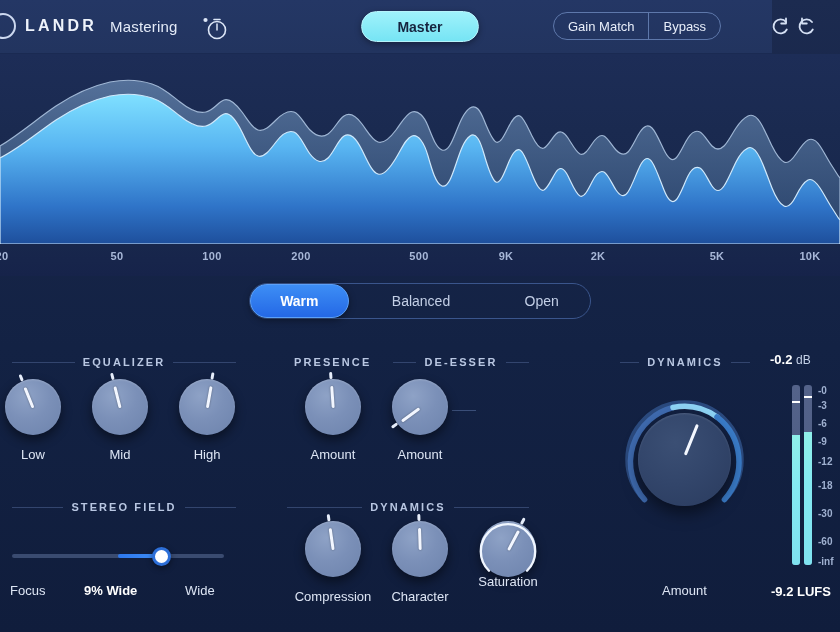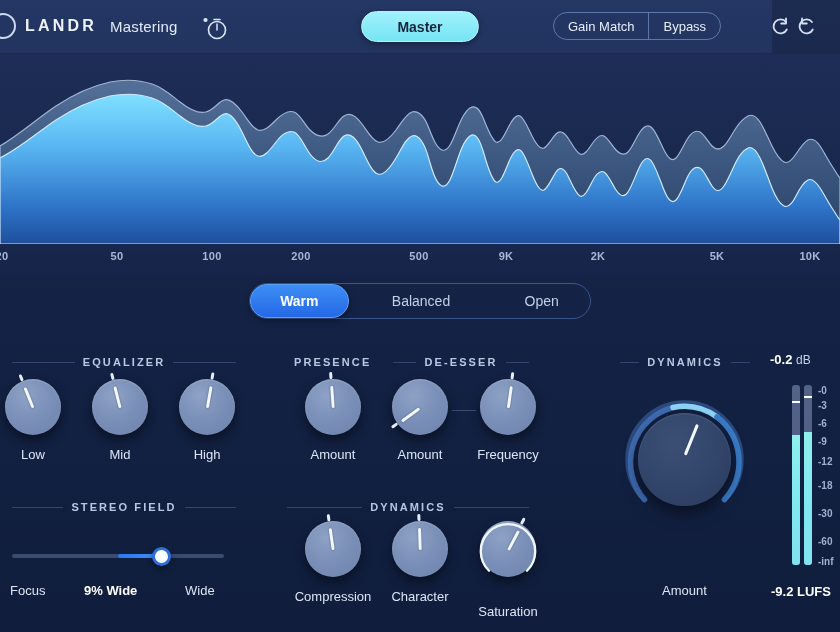--- a/index.html
+++ b/index.html
@@ -499,13 +499,6 @@
       </div>
       <div class="knob-label" style="top: 68px; left: 28px;">Amount</div>
     </div>
-    <div class="knob-group" style="left: 480px; top: 379px; width: 56px;">
-      <div class="knob" style="width: 56px; height: 56px;">
-        <div class="knob-tick" style="transform: translateX(-50%) rotate(8deg); transform-origin: 50% 35px;"></div>
-        <div class="knob-pointer" style="transform: translateX(-50%) rotate(8deg);"></div>
-      </div>
-      <div class="knob-label" style="top: 68px; left: 28px;">Frequency</div>
-    </div>
     <div class="knob-group" style="left: 392px; top: 521px; width: 56px;">
       <div class="knob" style="width: 56px; height: 56px;">
         <div class="knob-tick" style="transform: translateX(-50%) rotate(-2deg); transform-origin: 50% 35px;"></div>

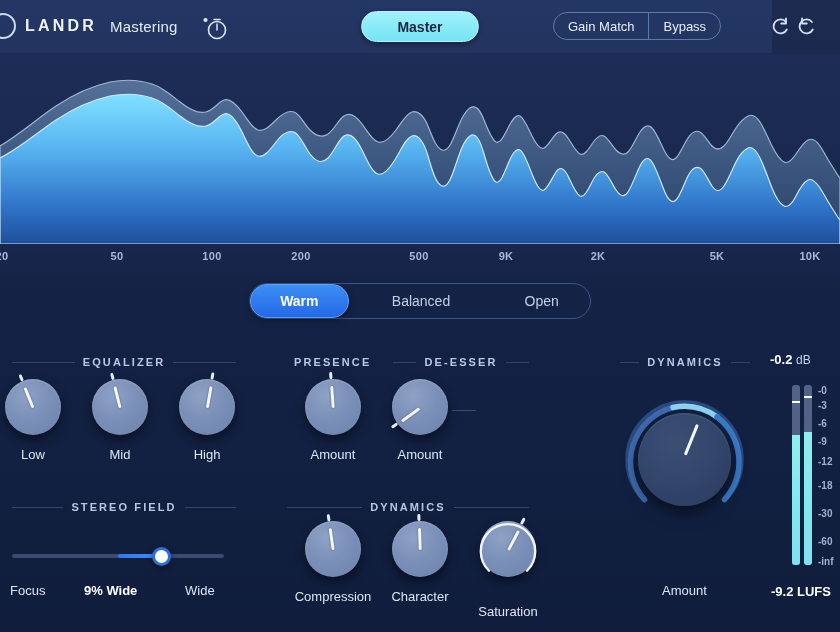--- a/index.html
+++ b/index.html
@@ -521,7 +521,7 @@
         <div class="knob-tick" style="transform: translateX(-50%) rotate(28deg); transform-origin: 50% 35px;"></div>
         <div class="knob-pointer" style="transform: translateX(-50%) rotate(28deg);"></div>
       </div>
-      <div class="knob-label" style="top: 83px; left: 28px; text-align: center;">Saturation</div>
+      <div class="knob-label" style="top: 53px; left: 28px; text-align: center;">Saturation</div>
     </div>
   </div>
 

